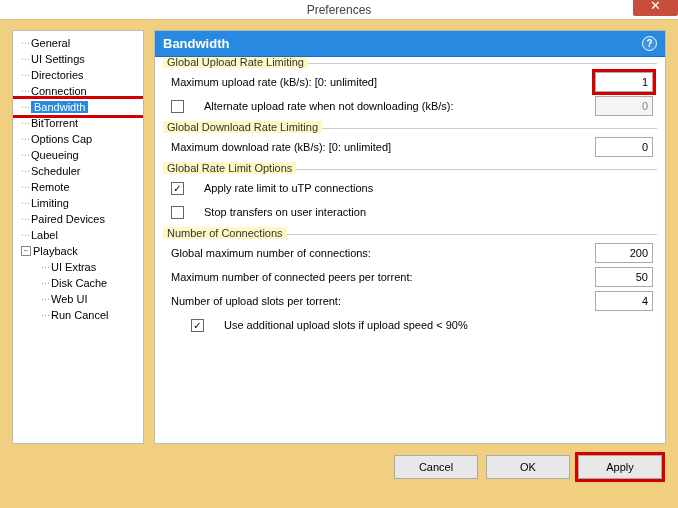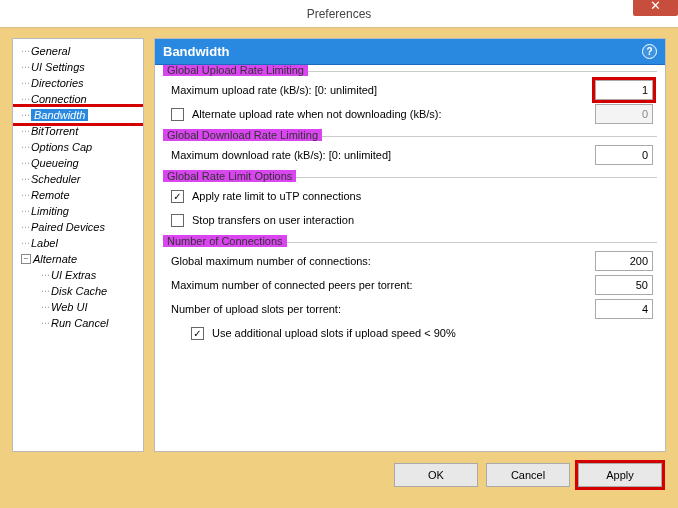--- a/index.html
+++ b/index.html
@@ -13,7 +13,7 @@
     overflow: hidden;
   }
   .titlebar {
-    height: 28px;
+    height: 20px;
     background: #fff;
     border-bottom: 1px solid #d8c088;
     display: flex;

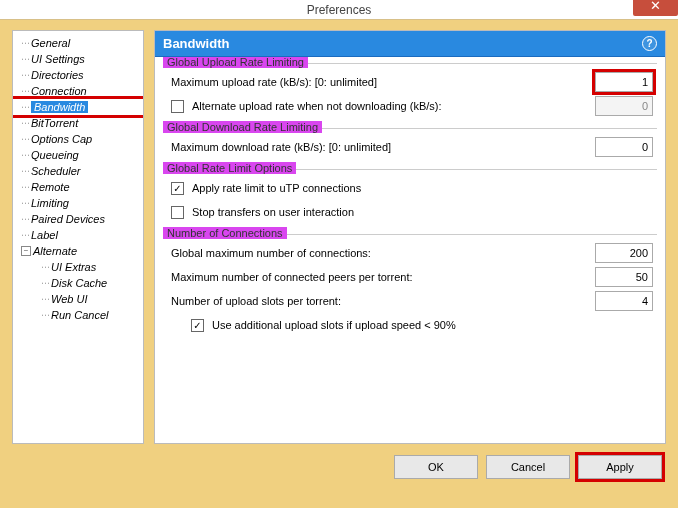--- a/index.html
+++ b/index.html
@@ -82,7 +82,7 @@
     letter-spacing: -1px;
     font-size: 9px;
   }
-  .tree-item .label { color: #000; font-style: italic; }
+  .tree-item .label { color: #000; }
   .tree-item.selected .label {
     background: #2989e0;
     color: #fff;

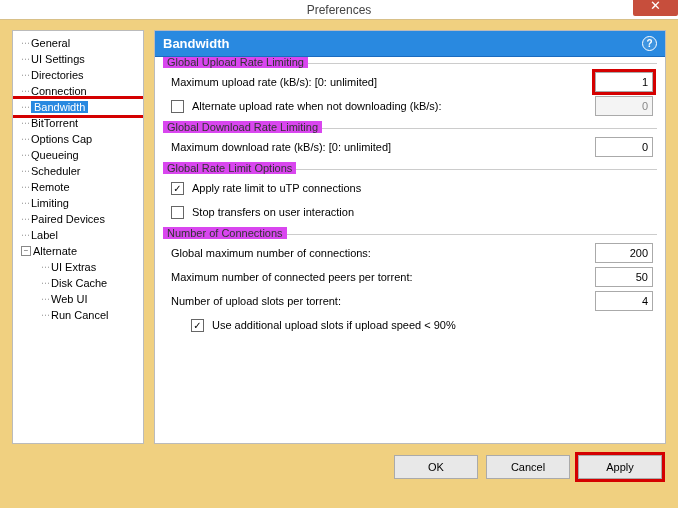--- a/index.html
+++ b/index.html
@@ -132,7 +132,7 @@
   .group-title {
     position: relative;
     top: -12px;
-    background: #d946ef;
+    background: #fef9c3;
     display: inline-block;
     padding: 0 4px;
     color: #333;

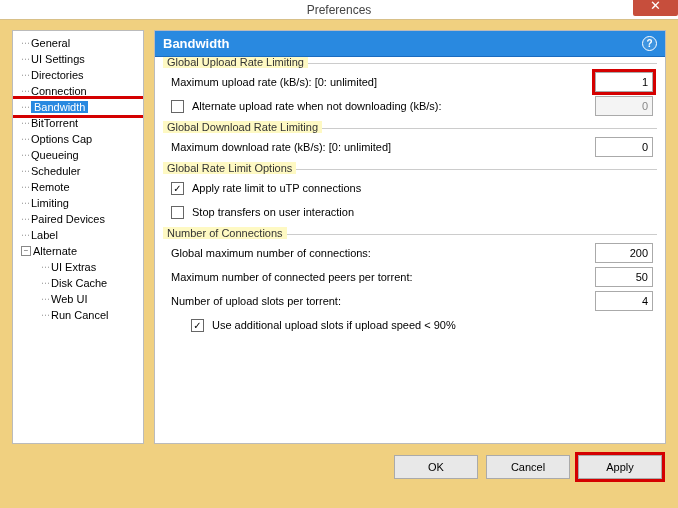--- a/index.html
+++ b/index.html
@@ -145,7 +145,7 @@
     display: flex;
     align-items: center;
     height: 24px;
-    gap: 4px;
+    gap: 16px;
   }
   .row .lbl { flex: 1; }
   input[type=text] {

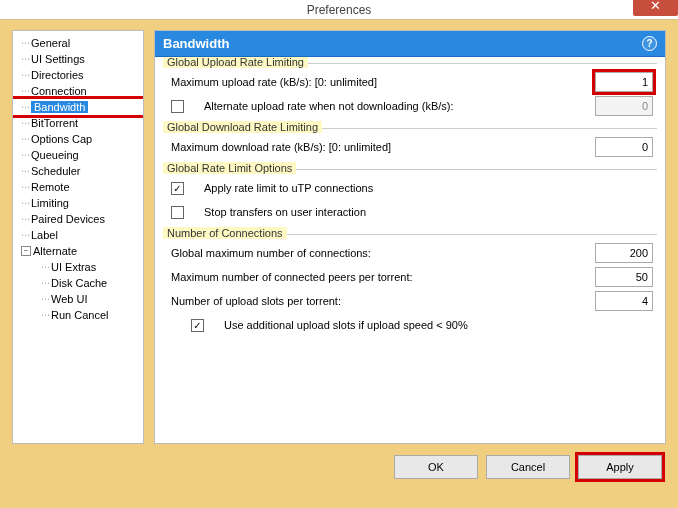--- a/index.html
+++ b/index.html
@@ -261,7 +261,7 @@
       </div>
     <div class="tree-item">
         <span class="toggler">−</span>
-        <span class="label">Alternate</span>
+        <span class="label">Playback</span>
       </div>
     <div class="tree-item level-1">
         <span class="dots">⋯</span>

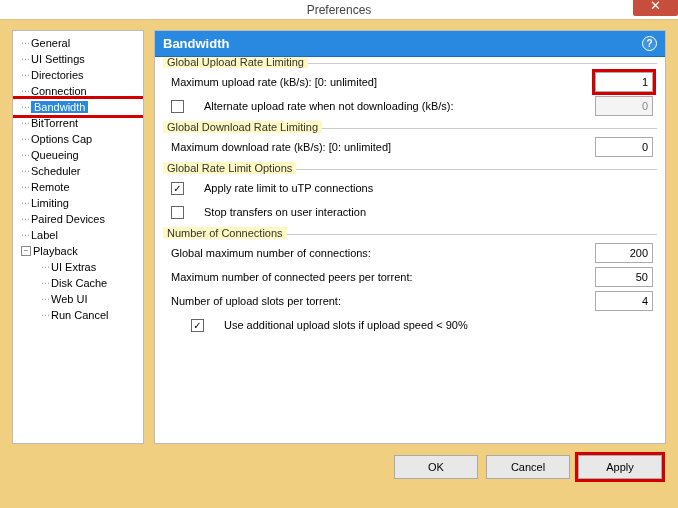--- a/index.html
+++ b/index.html
@@ -354,8 +354,8 @@
 </div>
 
 <div class="footer">
+  <div class="btn">Cancel</div>
   <div class="btn">OK</div>
-  <div class="btn">Cancel</div>
   <div class="btn hl-red">Apply</div>
 </div>
 

